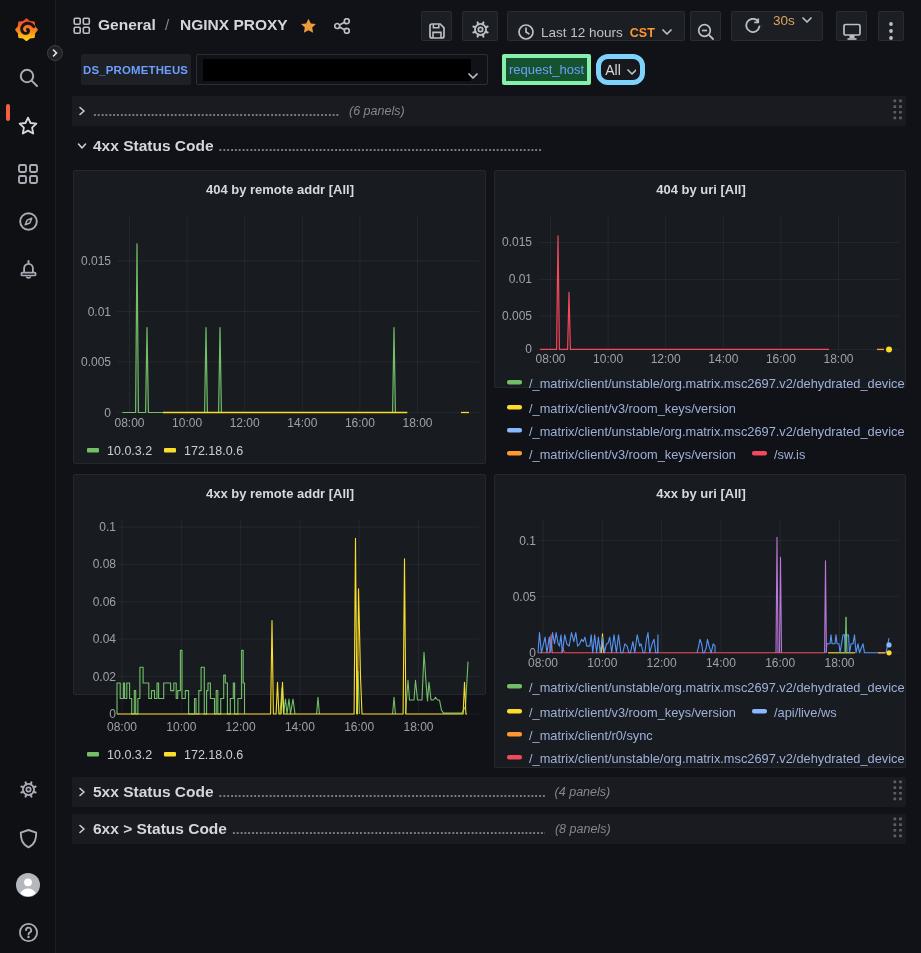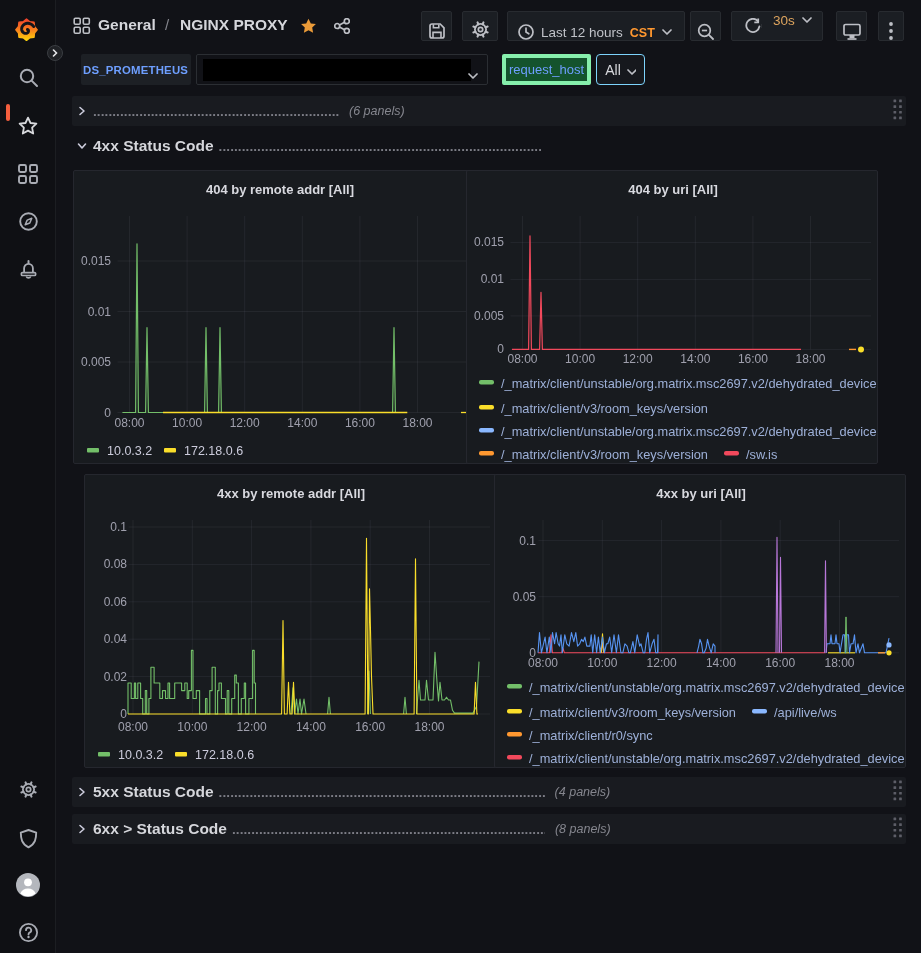--- a/index.html
+++ b/index.html
@@ -15,7 +15,7 @@
 .varlabel2{position:absolute;top:2px;height:31px;background:#14532d;border:4px solid #86efac;border-radius:2px;color:#6e9fff;font-size:13px;font-weight:400;display:flex;align-items:center;justify-content:center}
 .varsel{position:absolute;top:2px;height:31px;background:#111217;border:1px solid #2b2e33;border-radius:2px}
 .blackbox{position:absolute;left:6px;top:4px;width:268px;height:22px;background:#000}
-.varval{position:absolute;top:2px;height:31px;background:#16181d;border:1px solid #7dd3fc;border-radius:4px;color:#d8d9dd;font-size:14px;display:flex;align-items:center;justify-content:center}
+.varval{position:absolute;top:2px;height:31px;background:#16181d;border:5px solid #7dd3fc;border-radius:12px;color:#d8d9dd;font-size:14px;display:flex;align-items:center;justify-content:center}
 .rowhdr{position:absolute;left:72px;width:834px;height:30px;display:flex;align-items:center;padding-left:5px}
 .rowbg{background:#191b20;border-radius:2px}
 .rowtitle{color:#d5d6db;font-size:15.5px;font-weight:700;white-space:nowrap;margin-right:5px}

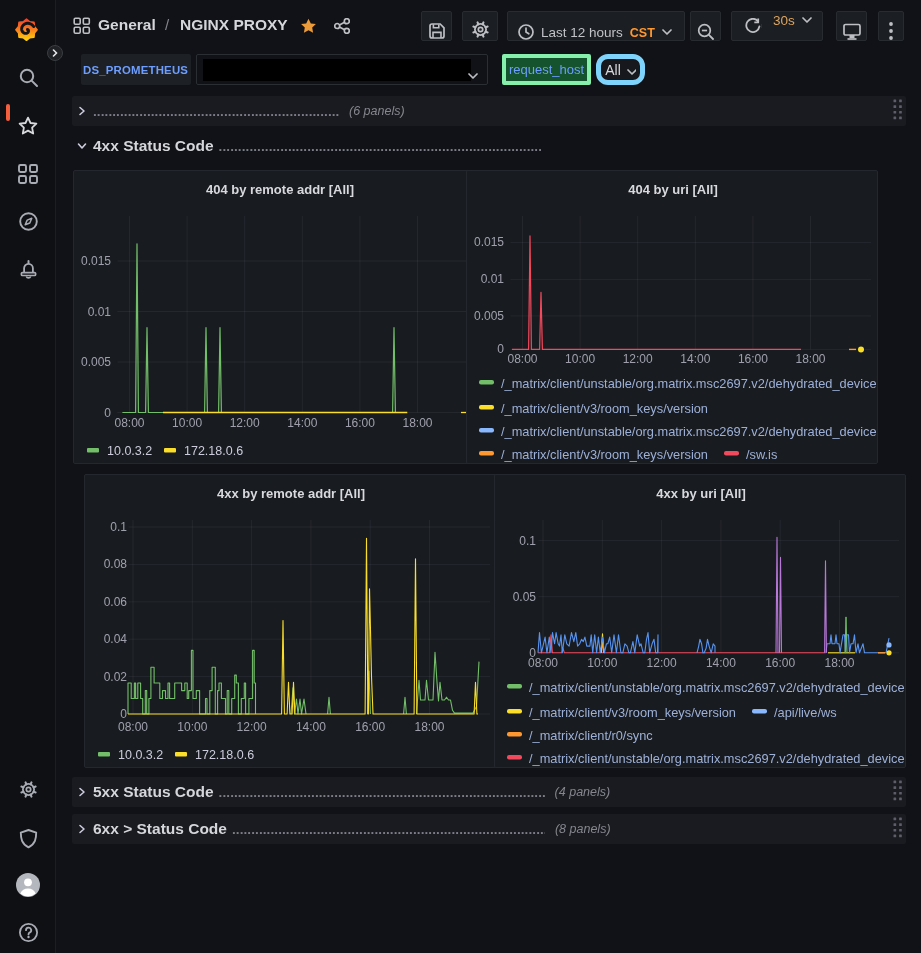--- a/index.html
+++ b/index.html
@@ -292,7 +292,7 @@
       <text x="110" y="284" class="leg1">172.18.0.6</text>
     </svg>
   </div>
-<div class="panel" style="left:466px;top:170px;width:412px;height:294px">
+<div class="panel" style="left:494px;top:170px;width:412px;height:218px">
     <svg width="412" height="294" viewBox="0 0 412 294" style="position:absolute;left:0;top:0">
       <text x="206" y="23" text-anchor="middle" class="ptitle">404 by uri [All]</text>
       <line x1="55.5" y1="45" x2="55.5" y2="178.4" stroke="rgba(204,204,220,0.07)" stroke-width="1"></line>

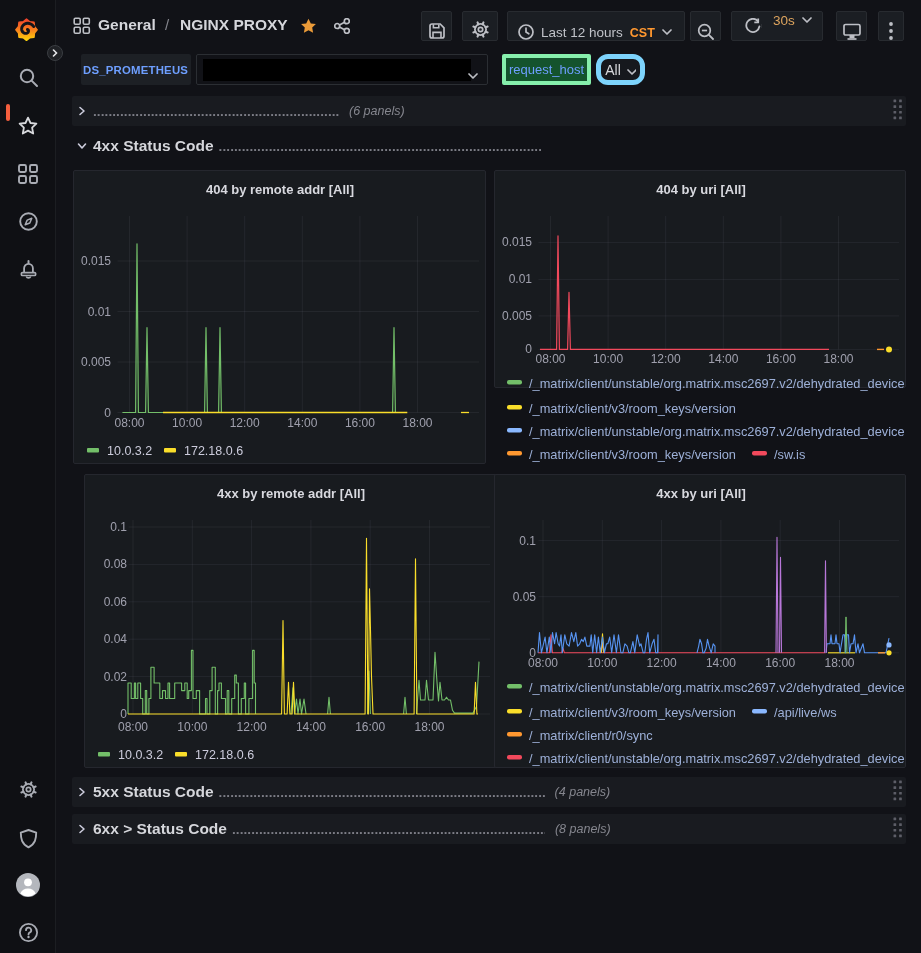--- a/index.html
+++ b/index.html
@@ -332,7 +332,7 @@
       </g>
     </svg>
   </div>
-<div class="panel" style="left:84px;top:474px;width:413px;height:294px">
+<div class="panel" style="left:73px;top:474px;width:413px;height:221px">
     <svg width="413" height="294" viewBox="0 0 413 294" style="position:absolute;left:0;top:0">
       <text x="206" y="23" text-anchor="middle" class="ptitle">4xx by remote addr [All]</text>
       <line x1="48" y1="45" x2="48" y2="239.0" stroke="rgba(204,204,220,0.07)" stroke-width="1"></line>

